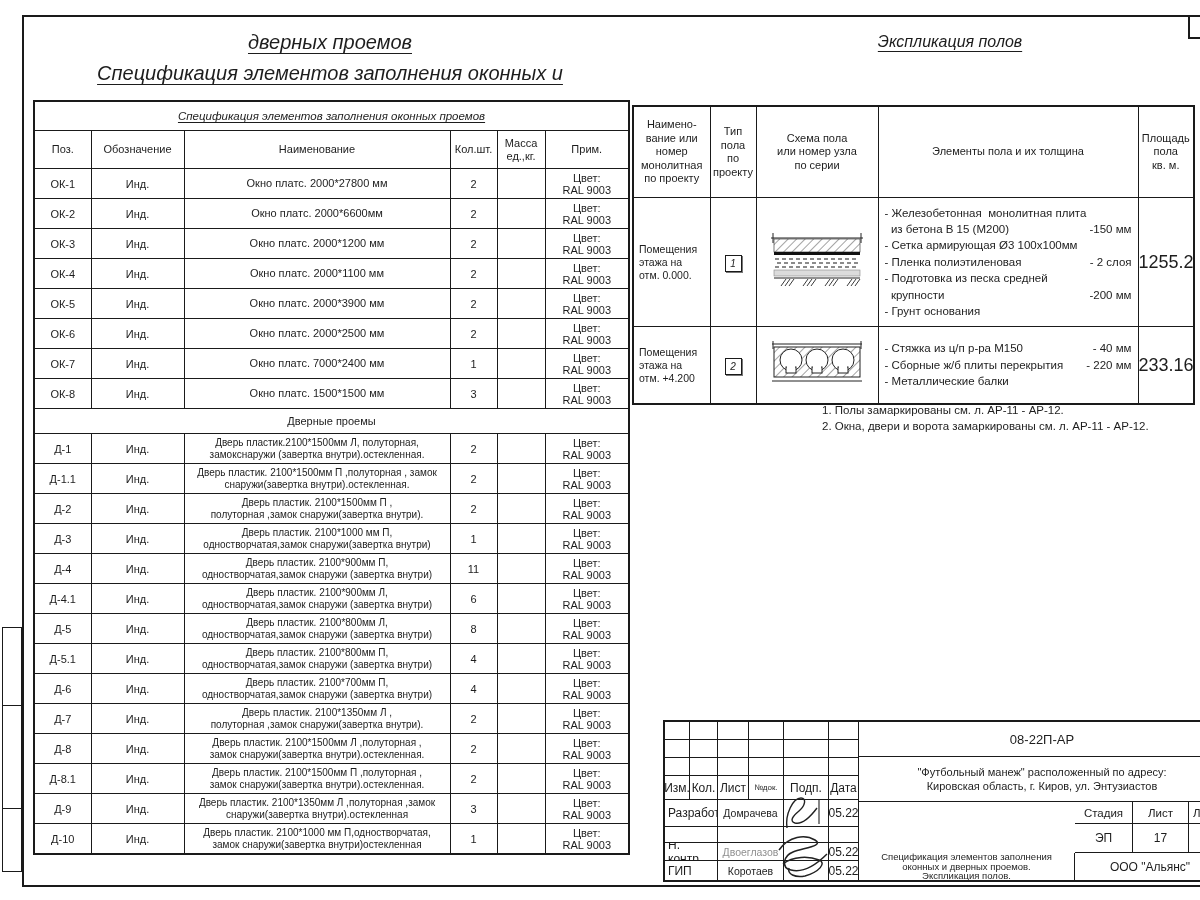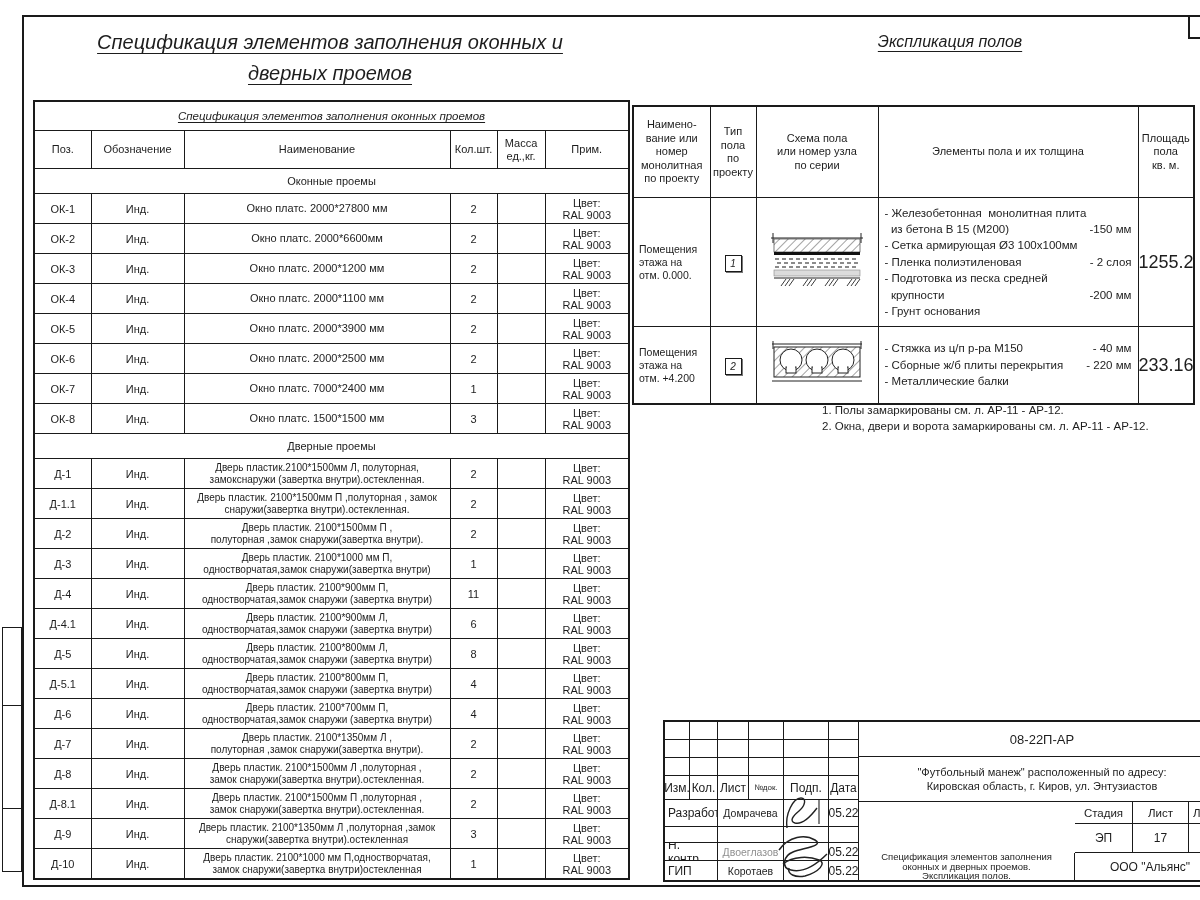--- a/index.html
+++ b/index.html
@@ -80,8 +80,8 @@
 <div class="margin-box" style="top:808px;height:64px;"></div>
 
 <div class="title-left">
+  <div><span class="u">дверных проемов</span></div>
   <div><span class="u">Спецификация элементов заполнения оконных и</span></div>
-  <div><span class="u">дверных проемов</span></div>
 </div>
 <div class="title-right">
   <span class="u">Экспликация полов</span>

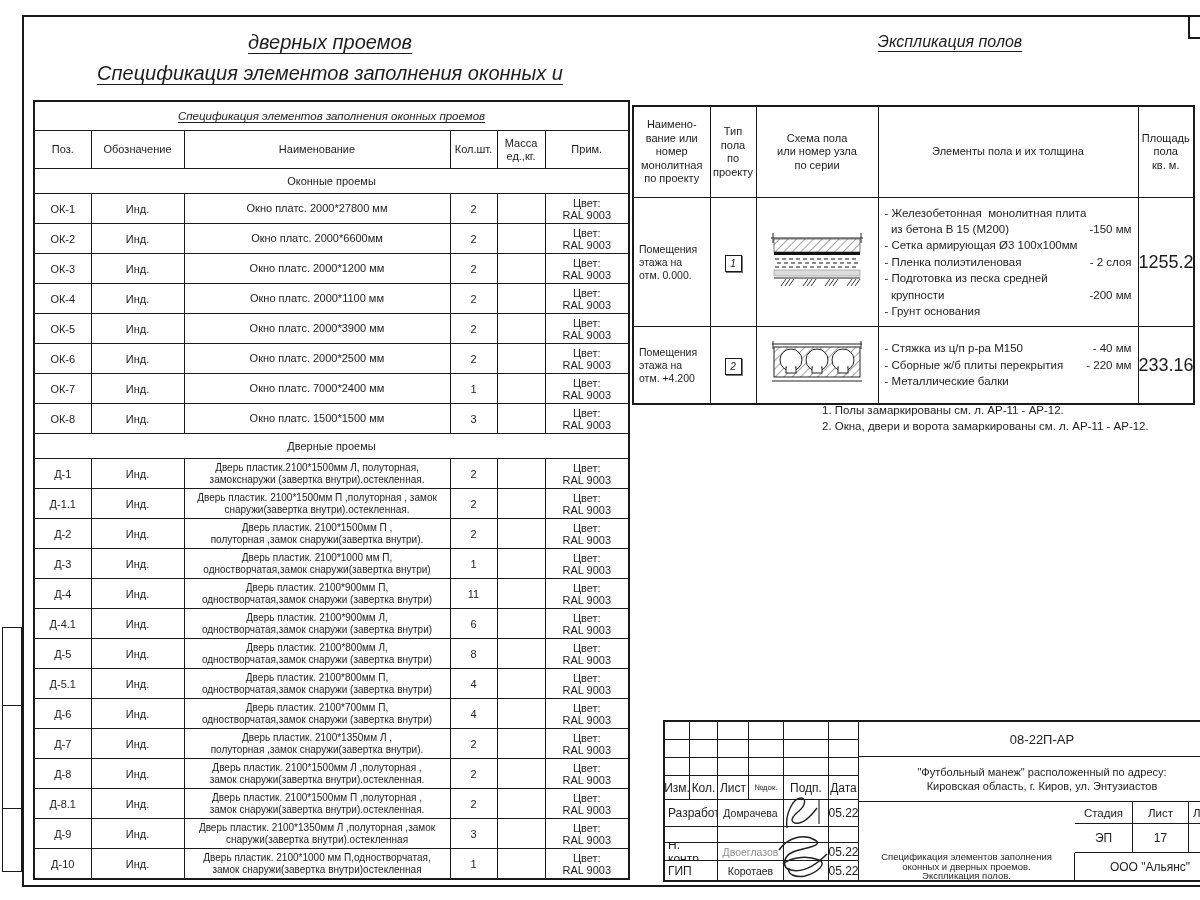--- a/index.html
+++ b/index.html
@@ -108,9 +108,6 @@
     <td>Масса
 ед.,кг.</td>
     <td>Прим.</td>
-  </tr>
-  <tr class="r-sec">
-    <td colspan="6">Оконные проемы</td>
   </tr>
 
     <tr class="data win">

